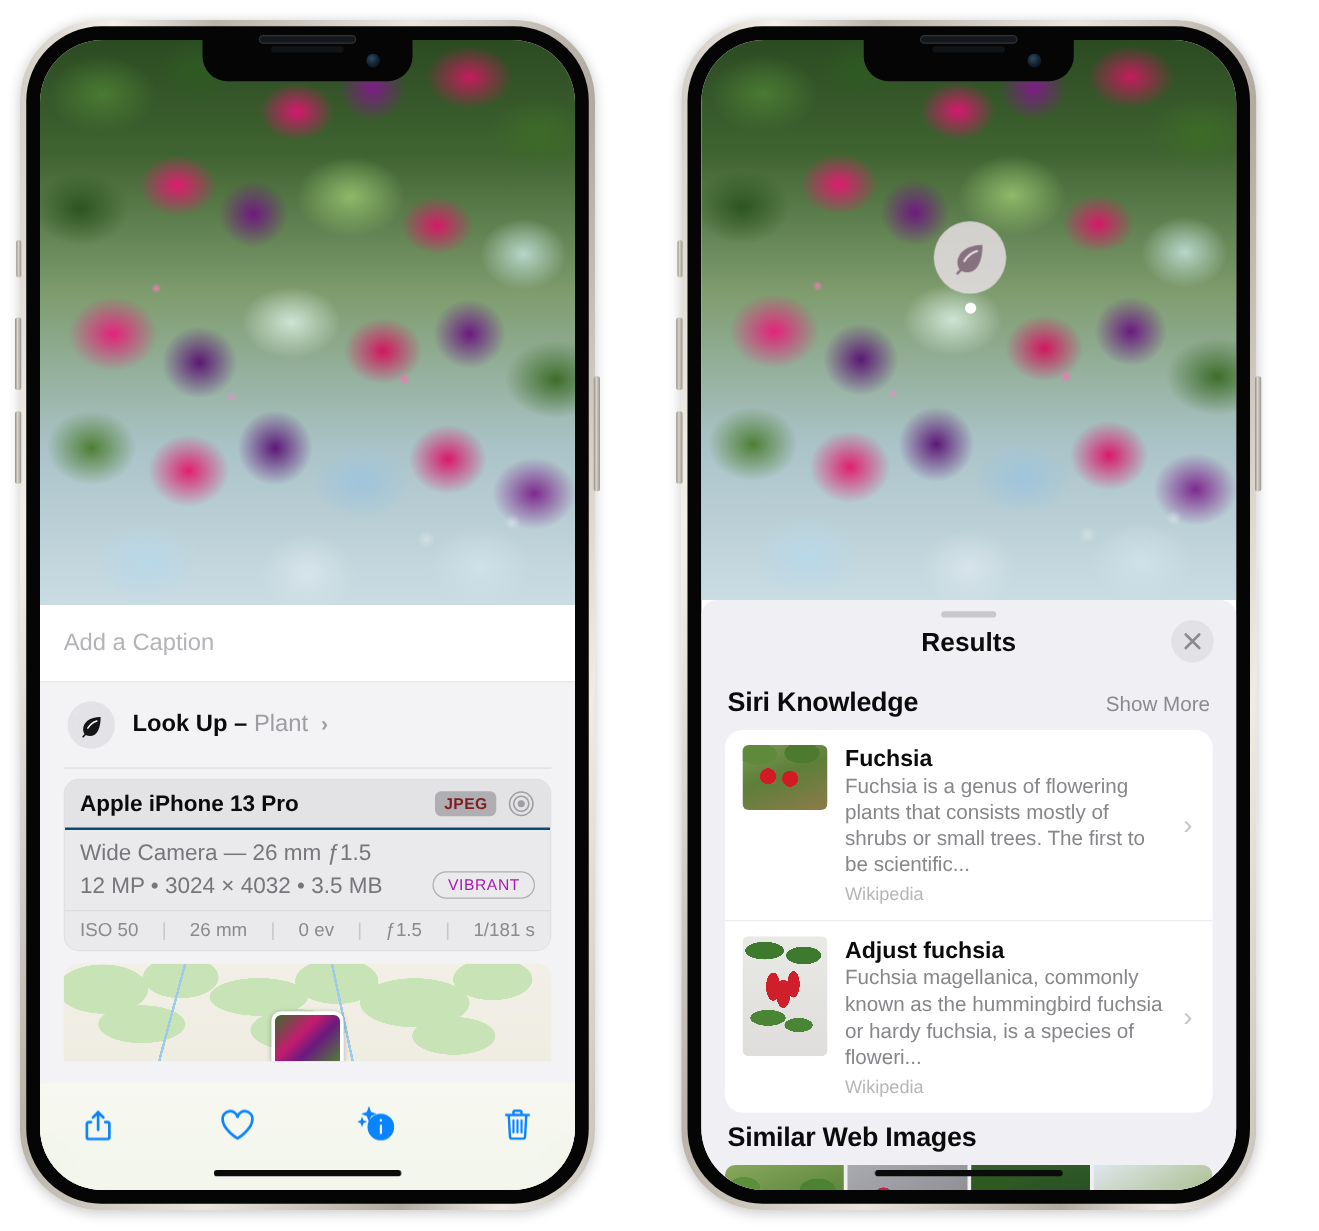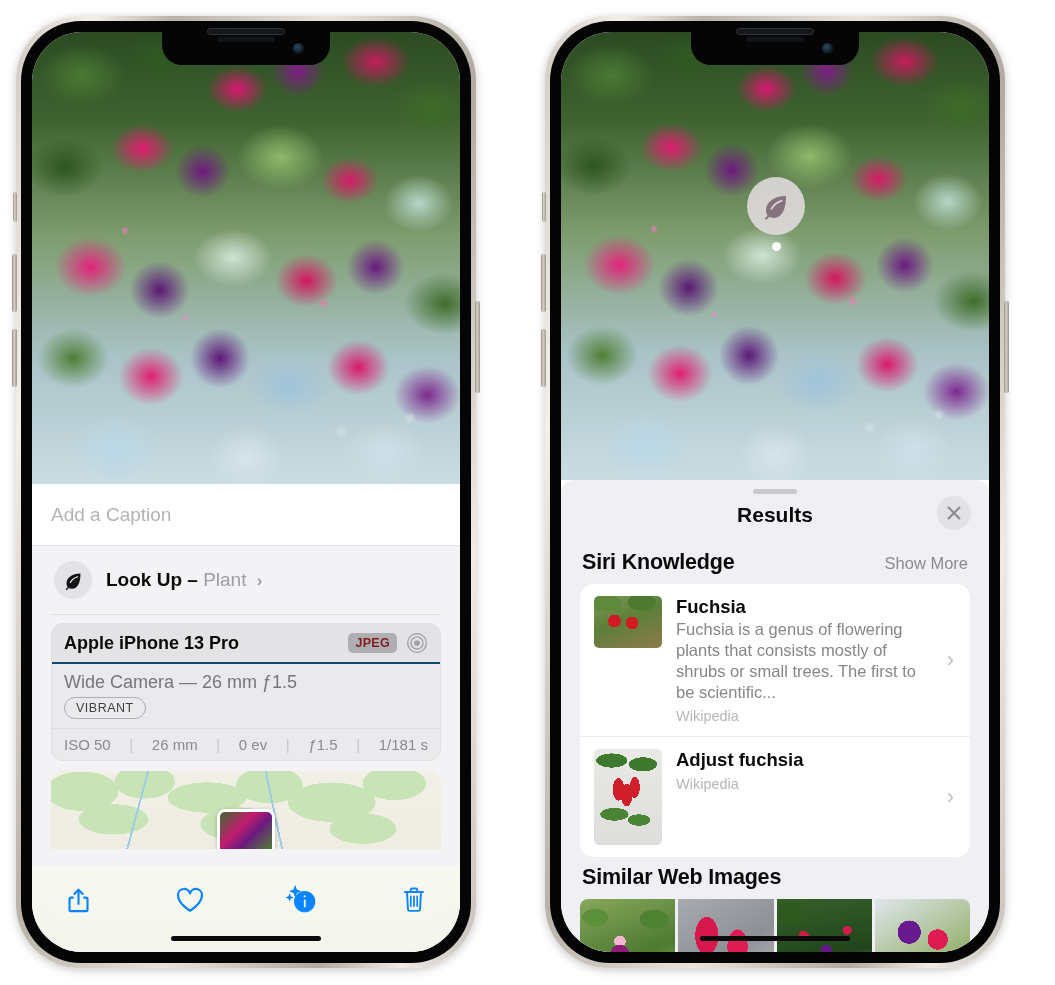--- a/index.html
+++ b/index.html
@@ -407,6 +407,7 @@
             <div class="cam-body">
               <div class="cam-l1">Wide Camera — 26 mm ƒ1.5</div>
               <div class="cam-l2row">
+                <span class="cam-l2">12 MP • 3024 × 4032 • 3.5 MB</span>
                 <span class="vibrant">VIBRANT</span>
               </div>
             </div>

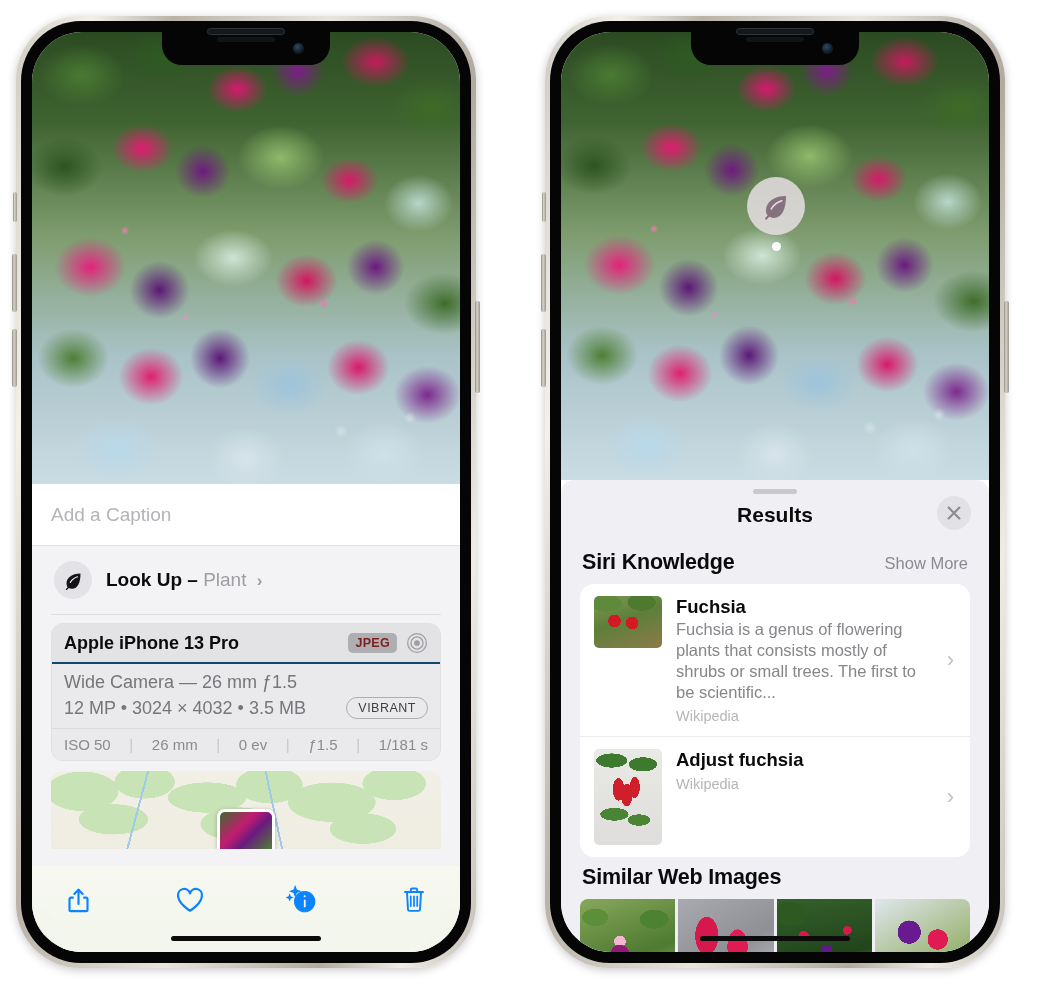--- a/index.html
+++ b/index.html
@@ -200,7 +200,7 @@
   .cam-l2row { display:flex; align-items:center; justify-content:space-between; margin-top:4px; }
   .cam-l2 { font-size: 18px; color:#76767b; }
   .vibrant {
-    font-size: 12.5px; color:#404040; letter-spacing:.5px;
+    font-size: 12.5px; color:#a21caf; letter-spacing:.5px;
     border:1px solid #aeaeb3; border-radius: 11px; padding: 3px 11px;
   }
   .exif {

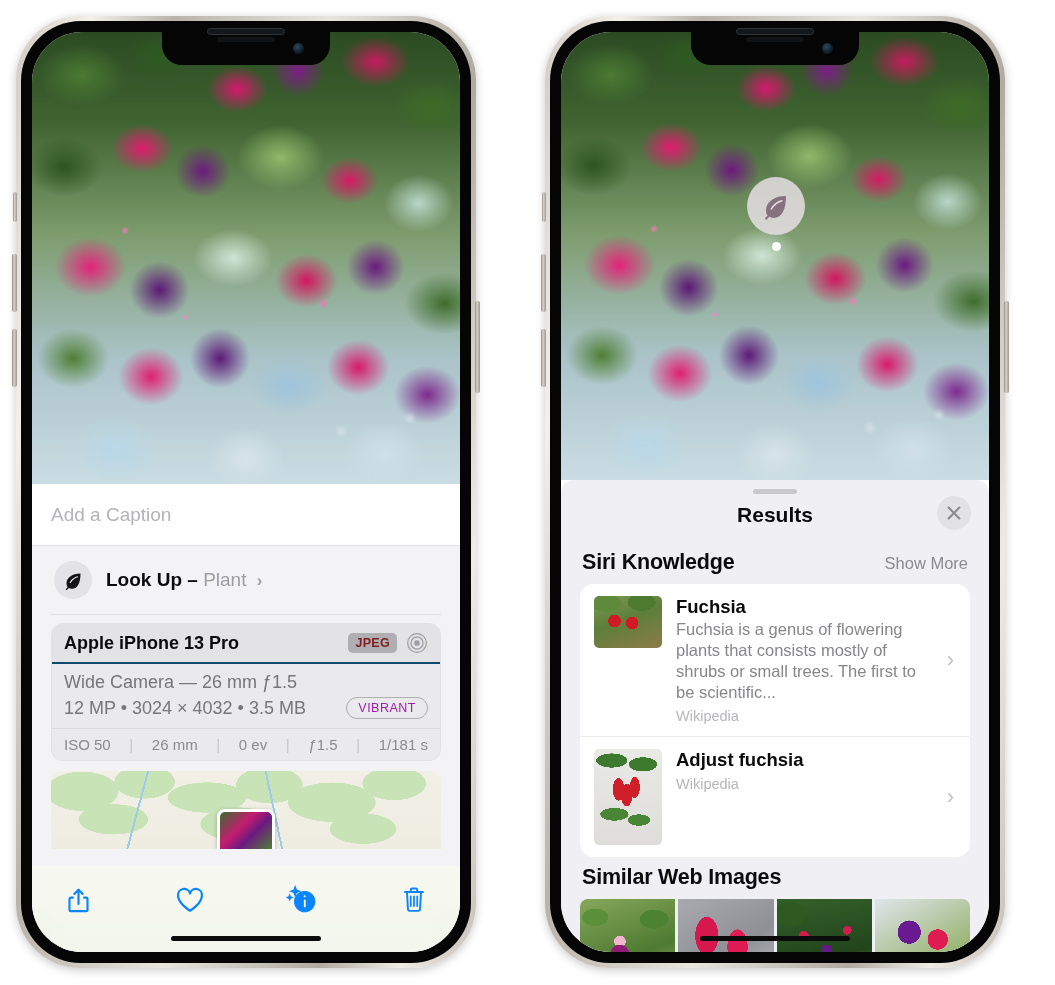--- a/index.html
+++ b/index.html
@@ -527,6 +527,7 @@
               <div class="kn-thumb tall thumb-b"></div>
               <div class="kn-text">
                 <div class="kn-name">Adjust fuchsia</div>
+                <div class="kn-desc">Fuchsia magellanica, commonly known as the hummingbird fuchsia or hardy fuchsia, is a species of floweri...</div>
                 <div class="kn-src">Wikipedia</div>
               </div>
               <div class="kn-chev">›</div>

